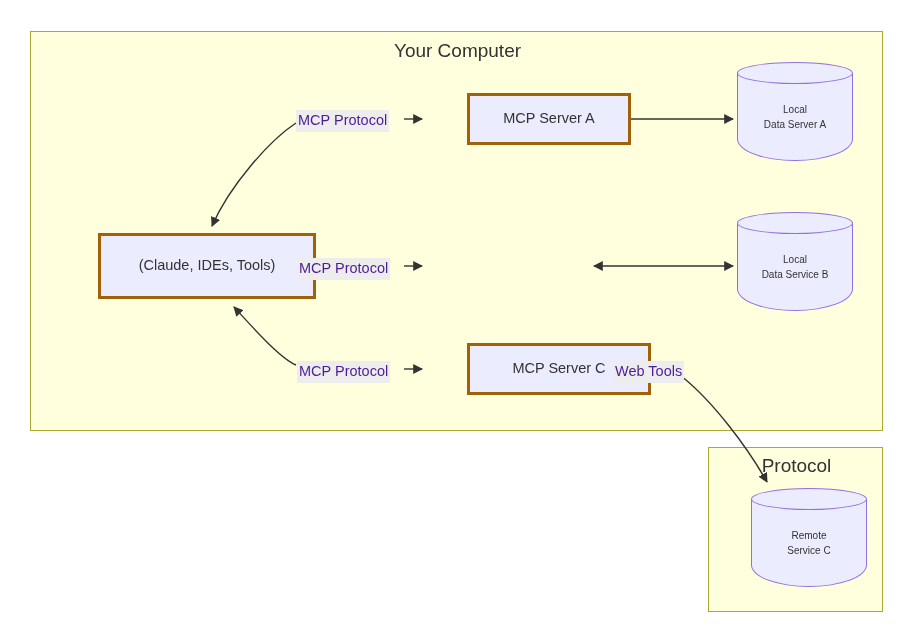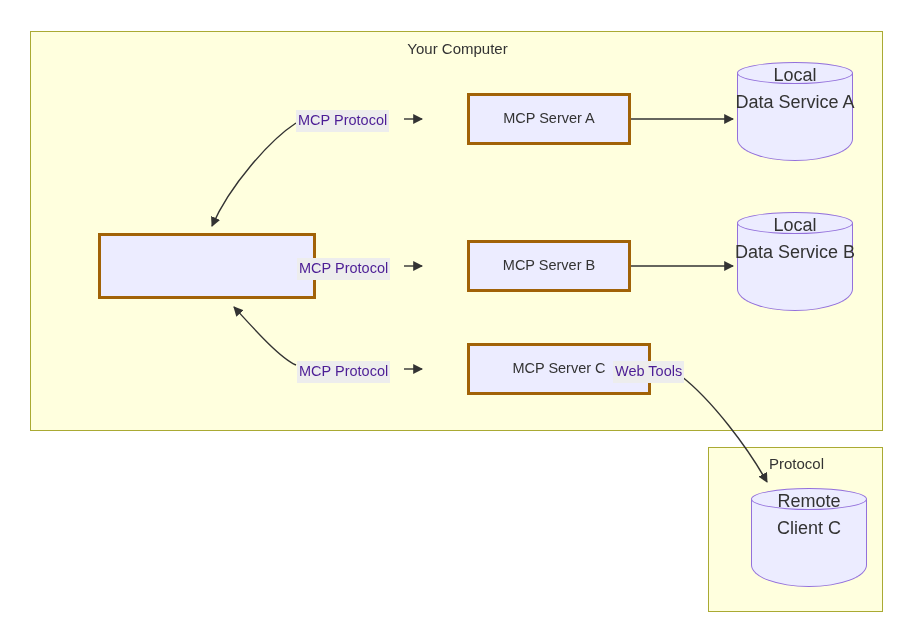--- a/index.html
+++ b/index.html
@@ -46,7 +46,7 @@
   }
   .container-label {
     position: absolute;
-    font-size: 15px;
+    font-size: 19px;
     color: #333333;
     white-space: nowrap;
     text-align: center;

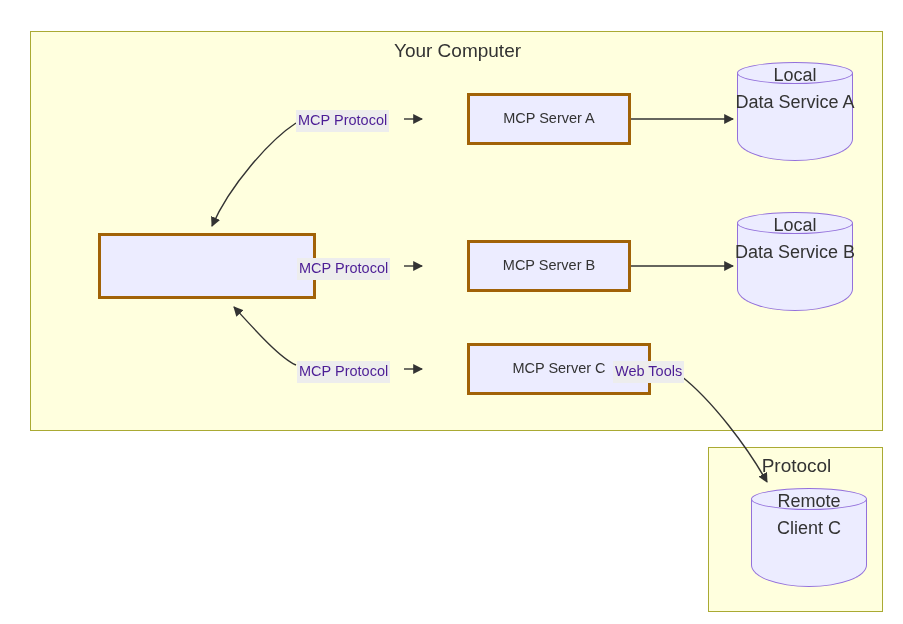--- a/index.html
+++ b/index.html
@@ -144,7 +144,8 @@
     display: flex;
     flex-direction: column;
     align-items: center;
-    font-size: 18px;
+    justify-content: center;
+    font-size: 10px;
     line-height: 1.5;
     color: #333333;
     text-align: center;

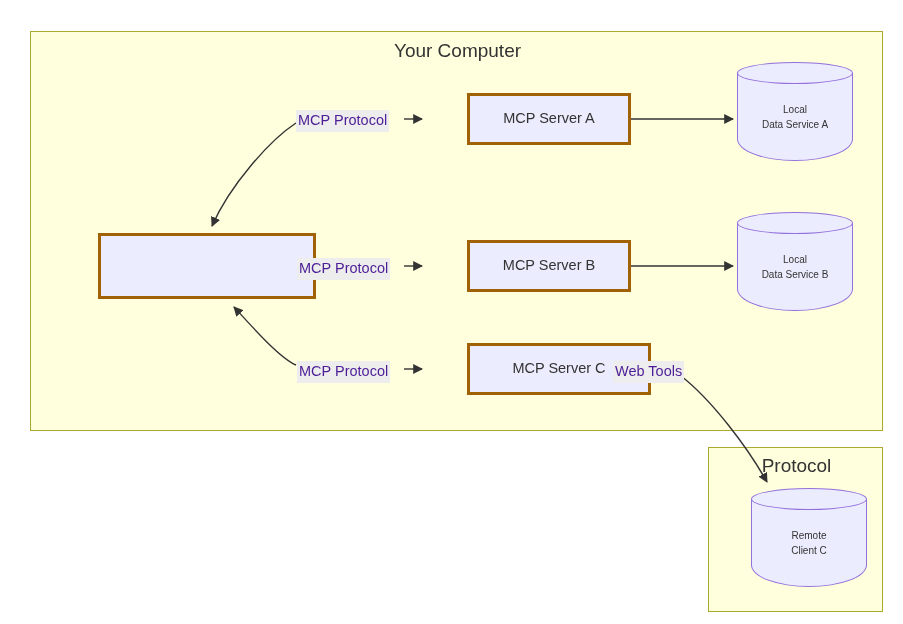--- a/index.html
+++ b/index.html
@@ -252,7 +252,7 @@
     <div class="cyl-top"></div>
     <div class="cyl-text">
       <span>Local</span>
-      <span>Data Service A</span>
+      <span>Data Server A</span>
     </div>
   </div>
 

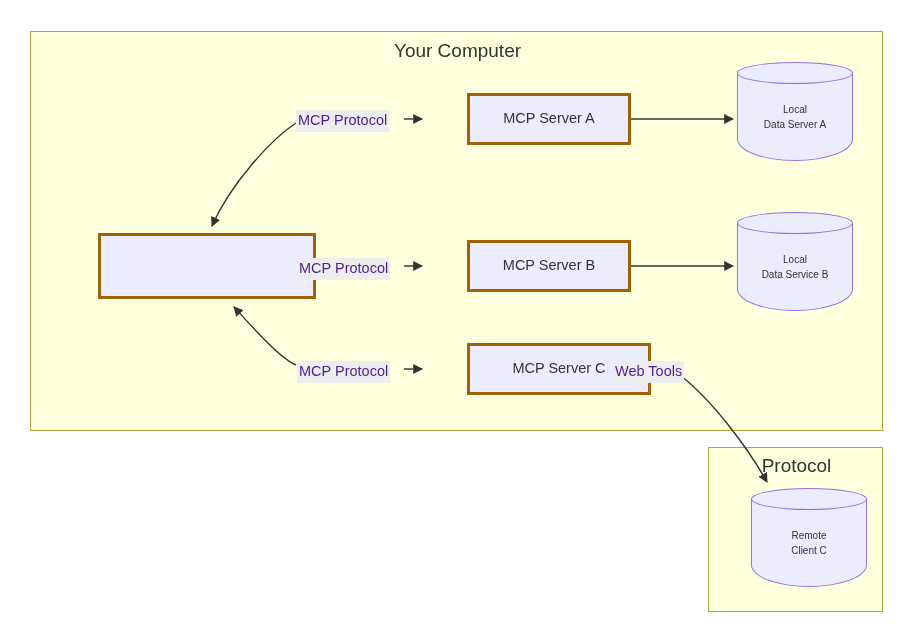--- a/index.html
+++ b/index.html
@@ -233,6 +233,7 @@
   </svg>
 
   <div class="node-rect" id="node-host">
+    <span>(Claude, IDEs, Tools)</span>
   </div>
 
   <div class="node-rect" id="node-server-a">

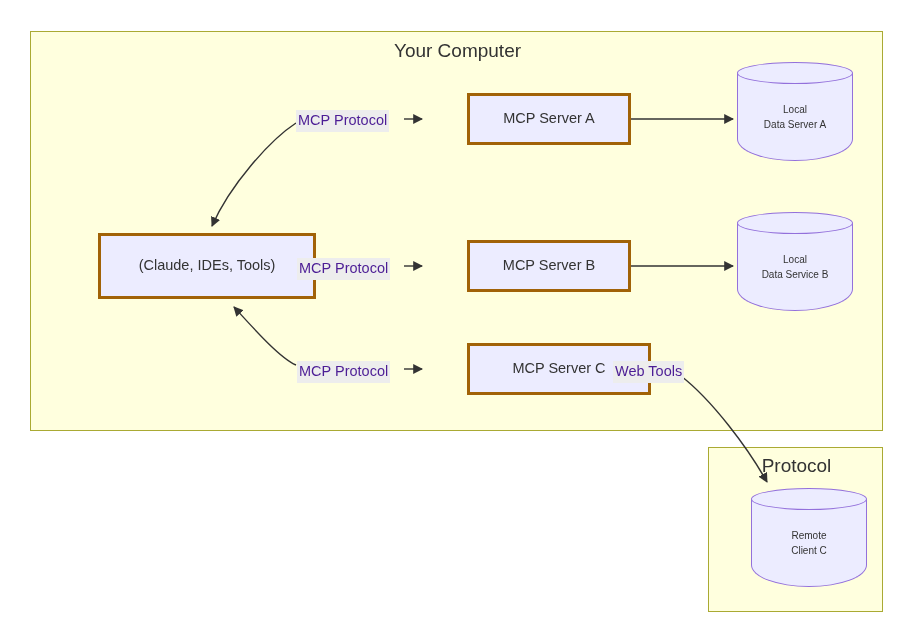--- a/index.html
+++ b/index.html
@@ -240,9 +240,6 @@
     <span>MCP Server A</span>
   </div>
 
-  <div class="node-rect" id="node-server-b">
-    <span>MCP Server B</span>
-  </div>
 
   <div class="node-rect" id="node-server-c">
     <span>MCP Server C</span>

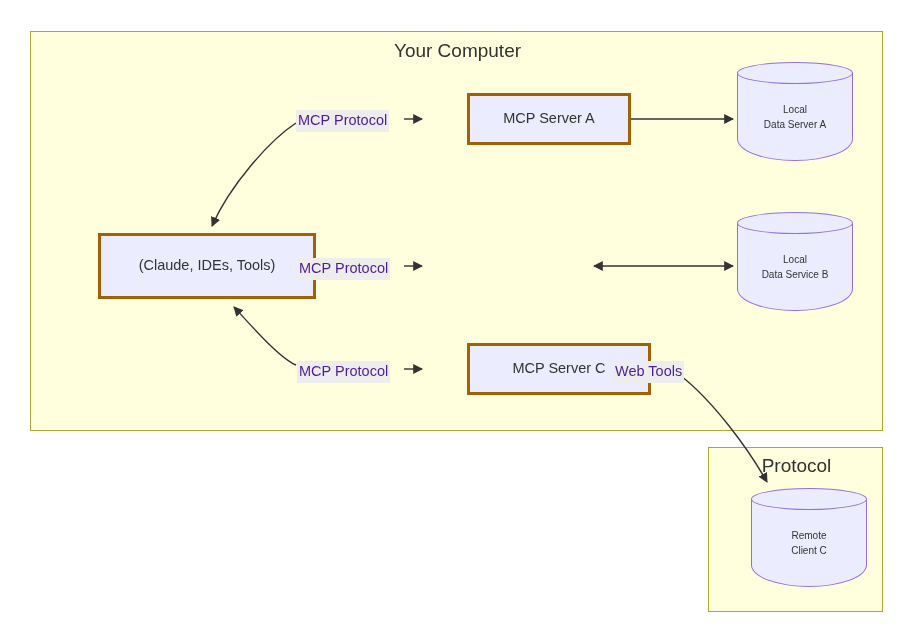--- a/index.html
+++ b/index.html
@@ -268,7 +268,7 @@
     <div class="cyl-top"></div>
     <div class="cyl-text">
       <span>Remote</span>
-      <span>Client C</span>
+      <span>Service C</span>
     </div>
   </div>
 

